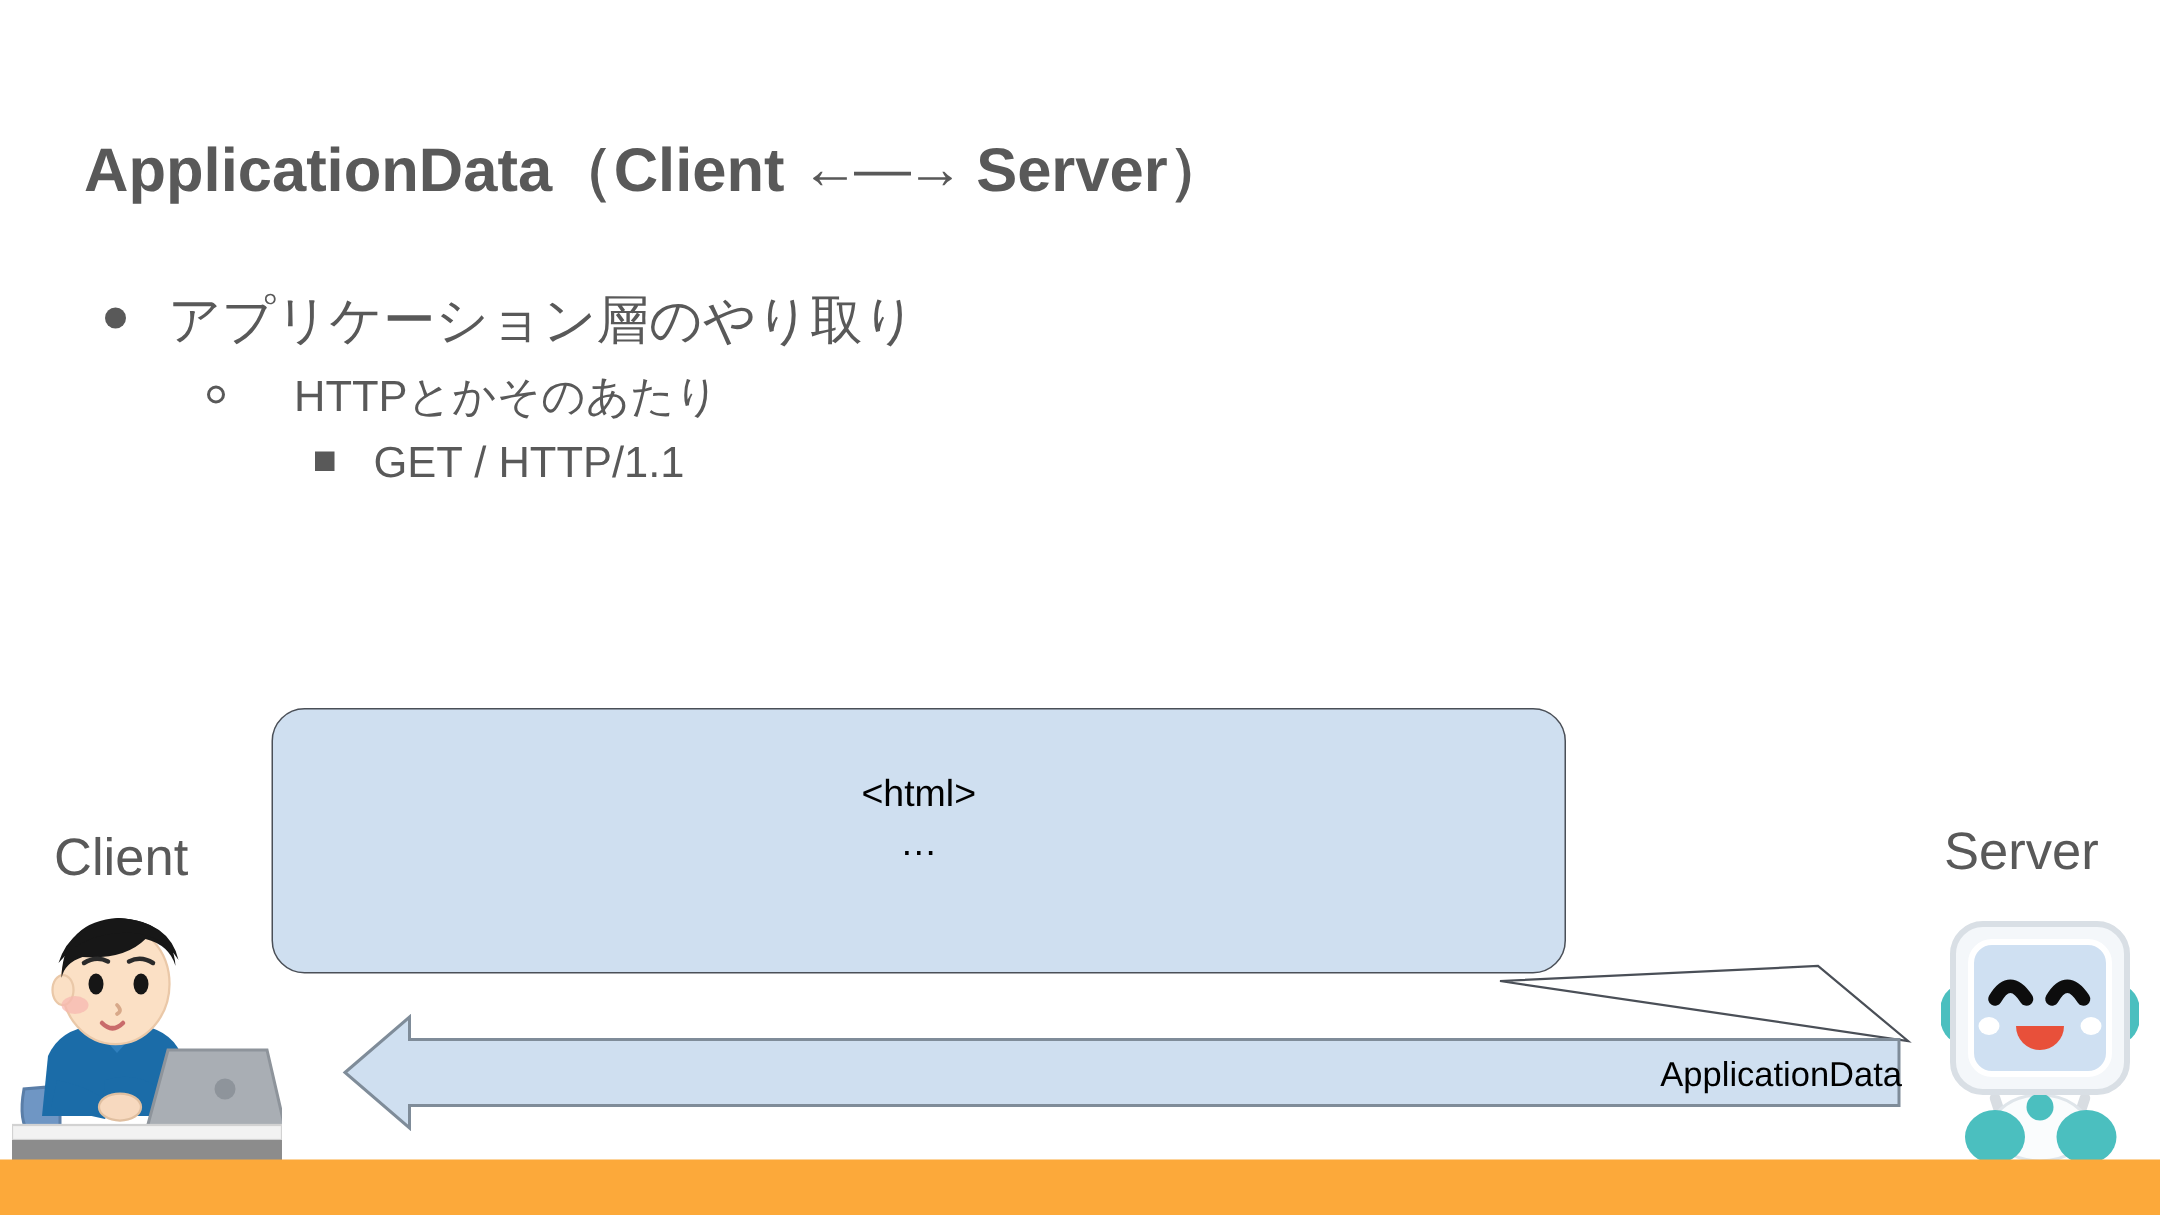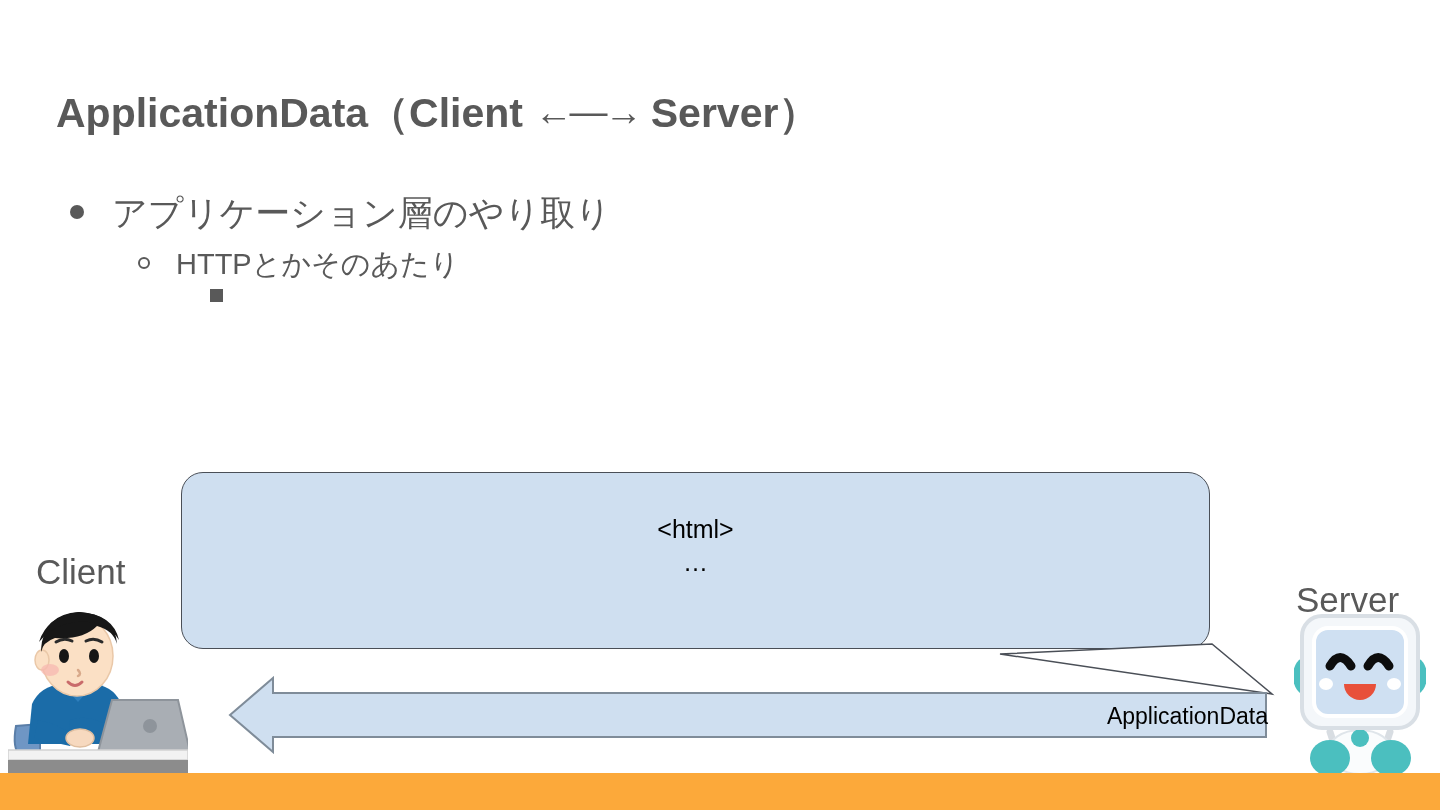--- a/index.html
+++ b/index.html
@@ -55,6 +55,7 @@
     font-size: 29px;
     margin-left: 68px;
     margin-bottom: 8px;
+    gap: 20px;
   }
   .bullet-l3 {
     font-size: 29px;

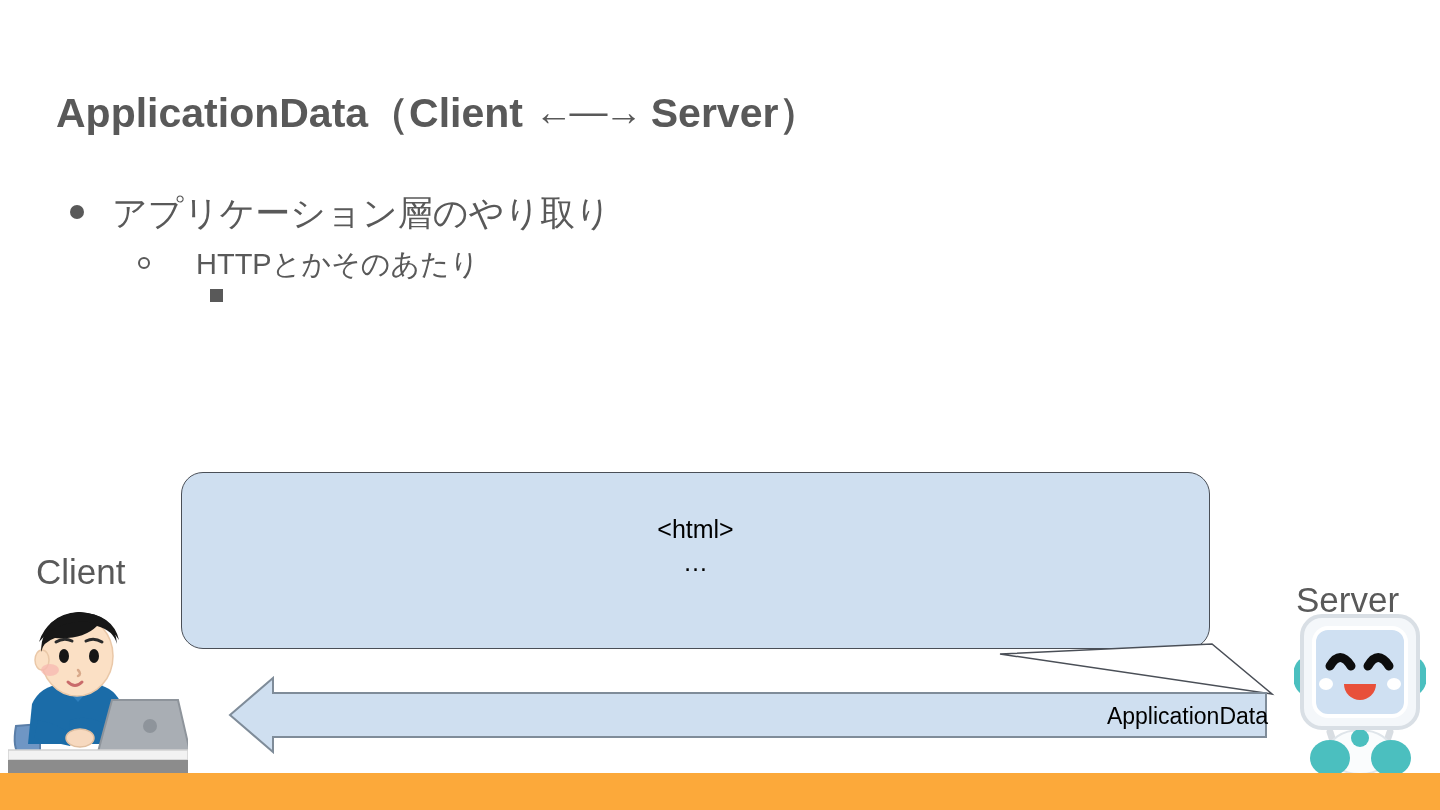--- a/index.html
+++ b/index.html
@@ -185,6 +185,7 @@
   </div>
   <div class="bullet-l3">
     <span class="marker marker-square"></span>
+    <span>GET / HTTP/1.1</span>
   </div>
 </div>
 

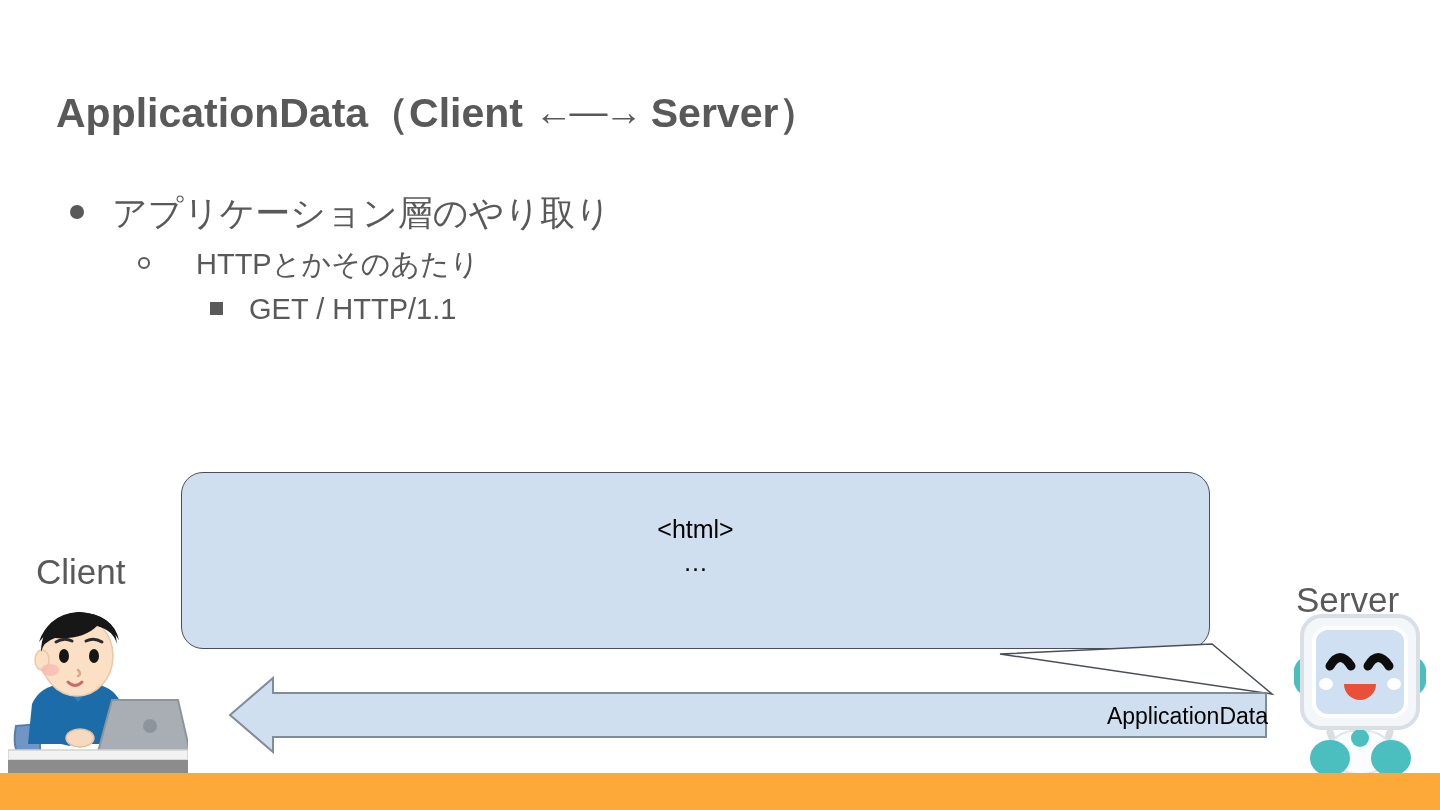--- a/index.html
+++ b/index.html
@@ -108,7 +108,7 @@
     position: absolute;
     left: 181px;
     top: 472px;
-    width: 1029px;
+    width: 863px;
     height: 177px;
     background: #cfdff0;
     border: 1.5px solid #4a4f57;

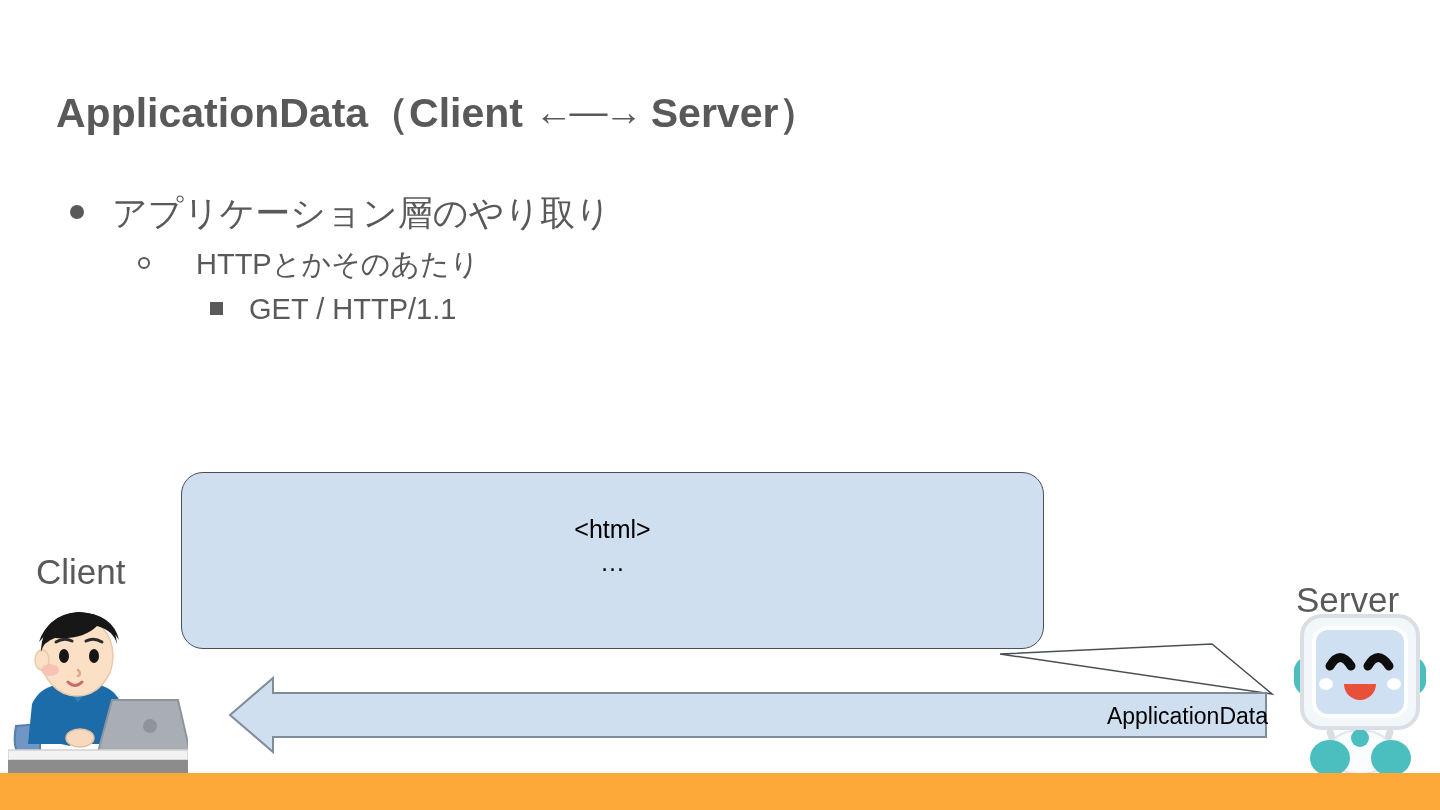--- a/index.html
+++ b/index.html
@@ -101,7 +101,7 @@
     white-space: nowrap;
   }
   .label-client { left: 36px; top: 552px; text-align: center; }
-  .label-server { left: 1296px; top: 580px; }
+  .label-server { left: 1296px; top: 548px; }
 
   
   .bubble {

